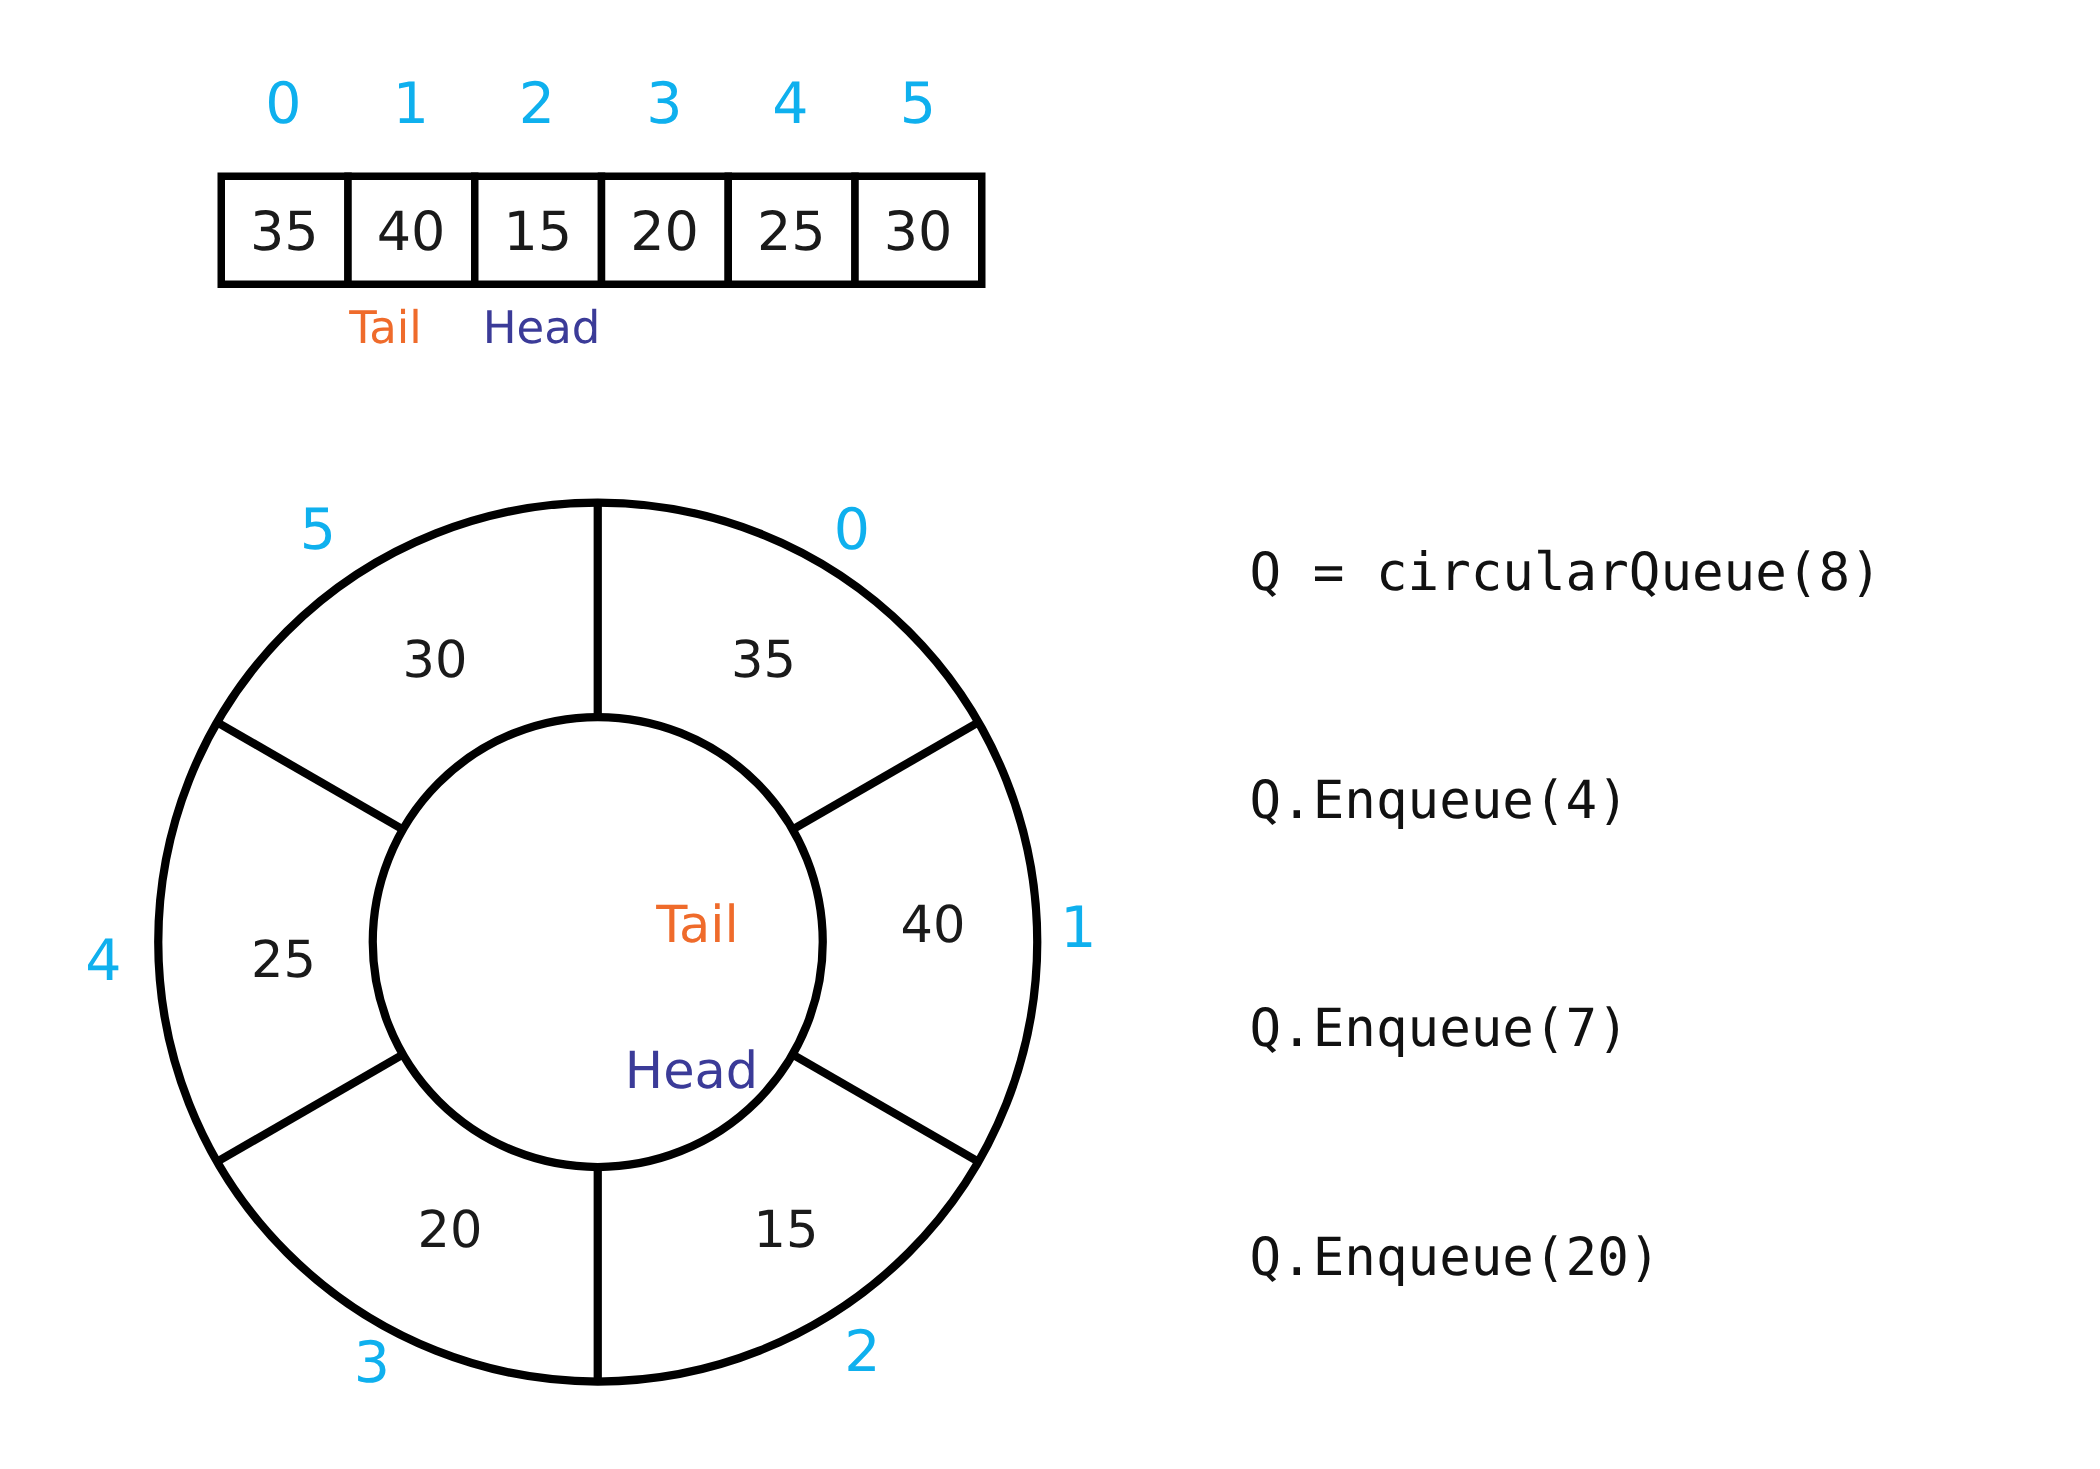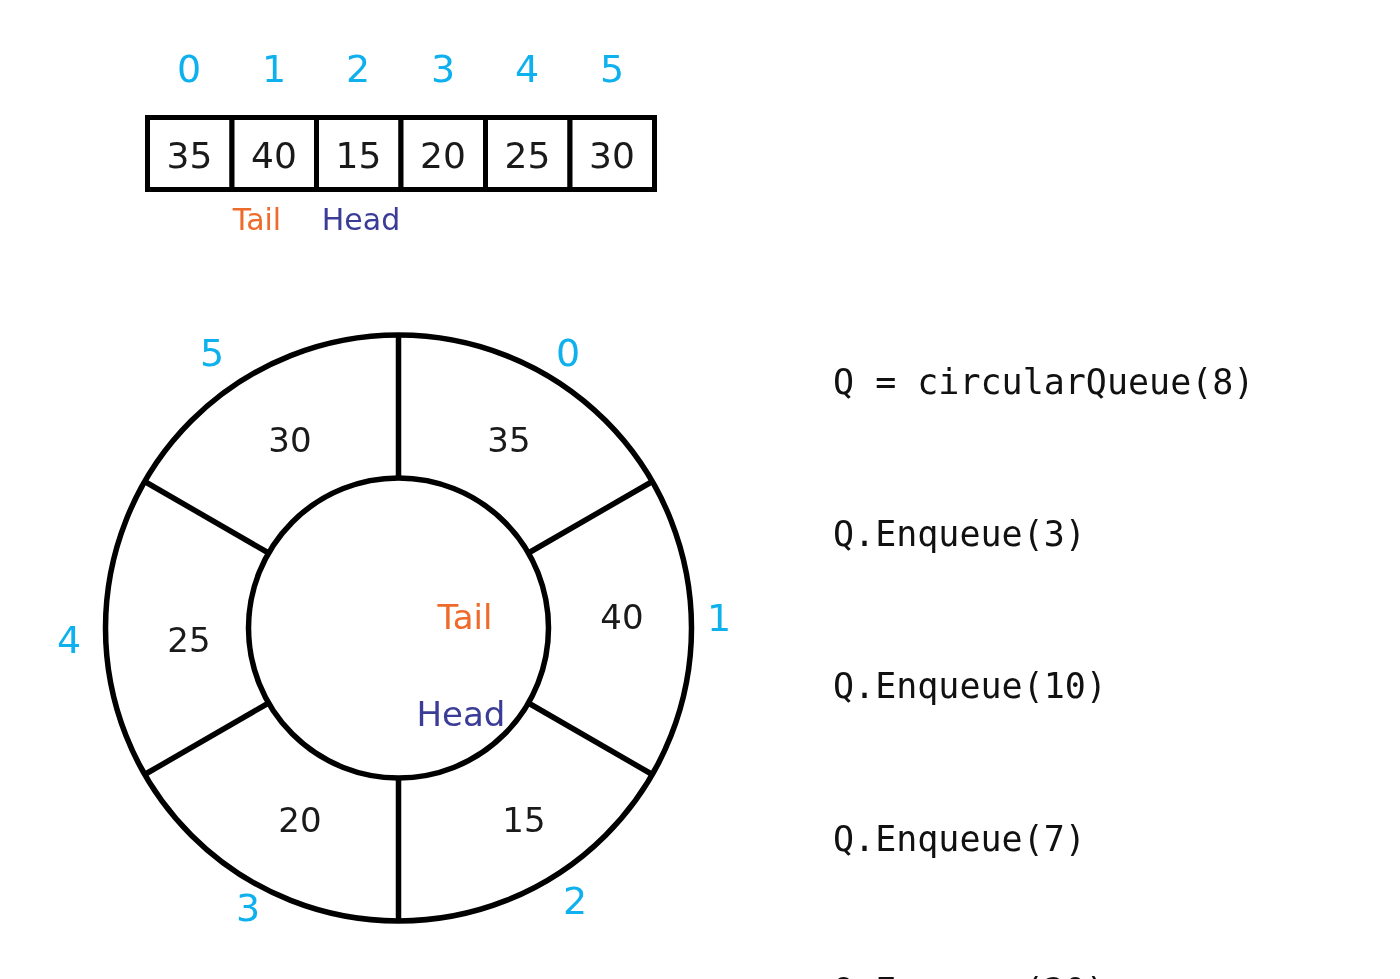--- a/index.html
+++ b/index.html
@@ -200,7 +200,7 @@
 
   <div id="code-block">
     <span class="code-line">Q = circularQueue(8)</span>
-    <span class="code-line">Q.Enqueue(3)</span>
+    <span class="code-line">Q.Enqueue(4)</span>
     <span class="code-line">Q.Enqueue(10)</span>
     <span class="code-line">Q.Enqueue(7)</span>
     <span class="code-line">Q.Enqueue(20)</span>

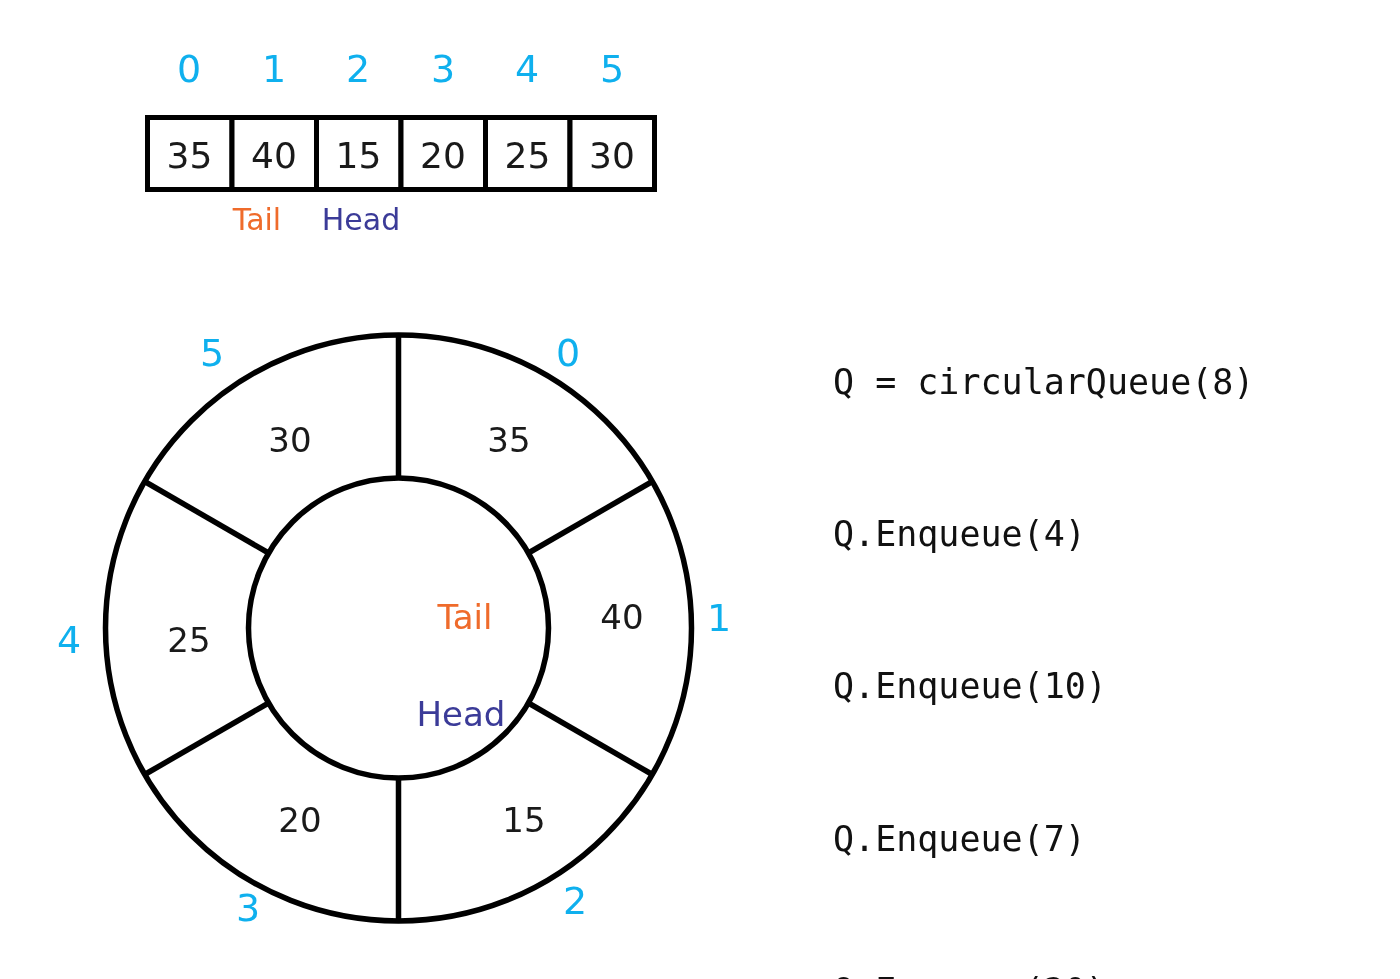--- a/index.html
+++ b/index.html
@@ -201,7 +201,6 @@
   <div id="code-block">
     <span class="code-line">Q = circularQueue(8)</span>
     <span class="code-line">Q.Enqueue(4)</span>
-    <span class="code-line">Q.Enqueue(10)</span>
     <span class="code-line">Q.Enqueue(7)</span>
     <span class="code-line">Q.Enqueue(20)</span>
     

